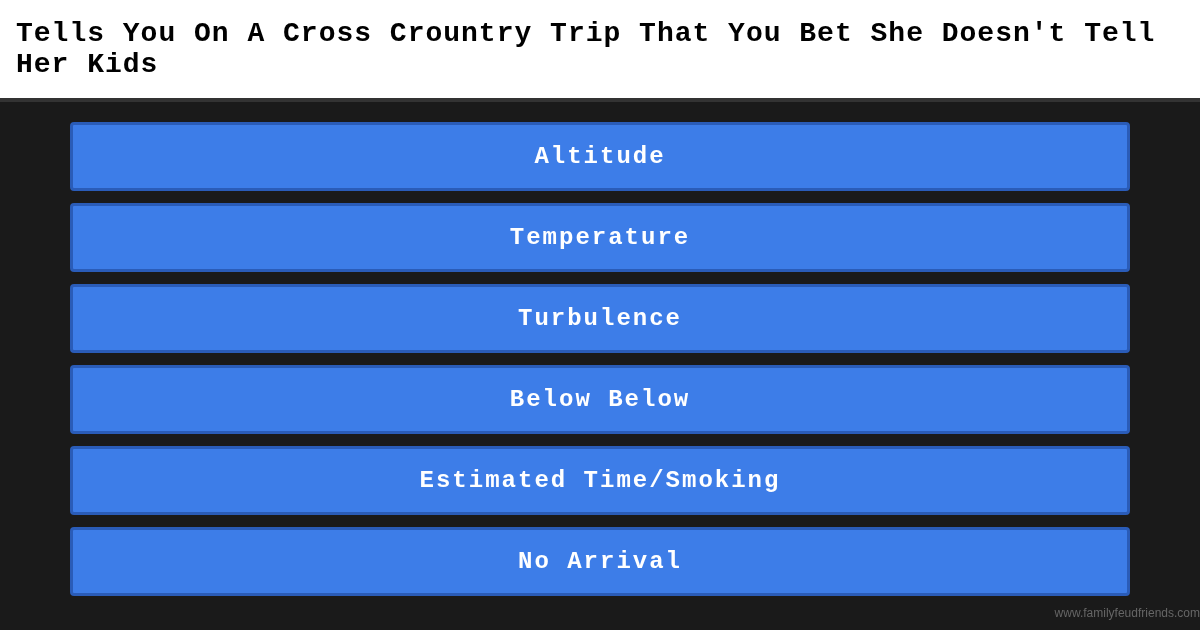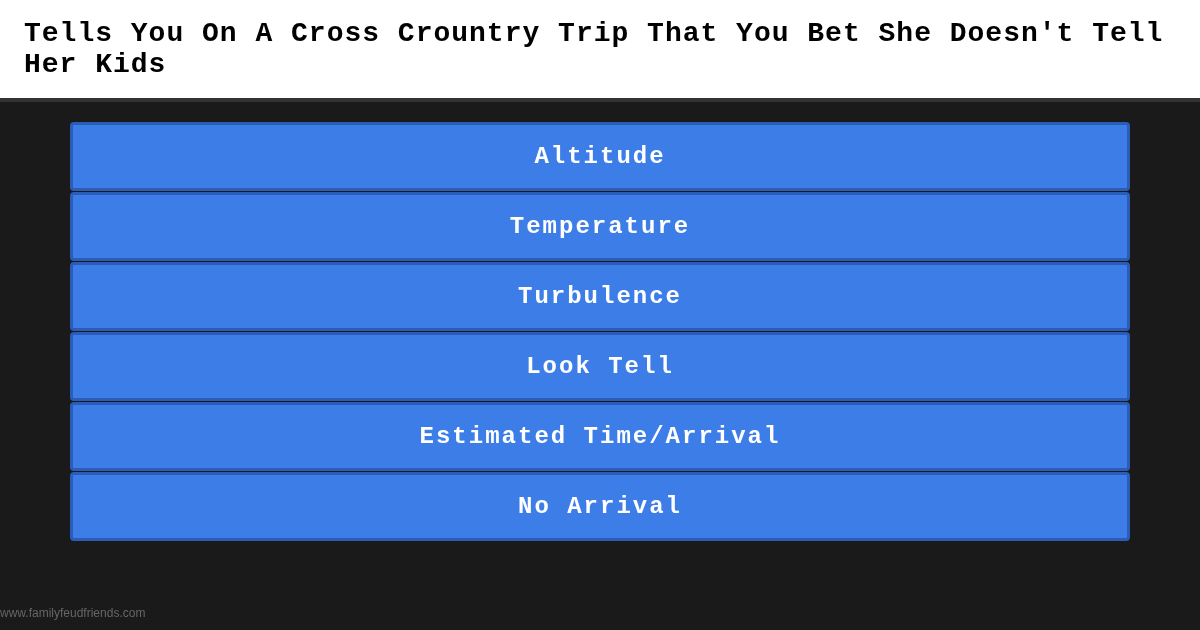--- a/index.html
+++ b/index.html
@@ -18,7 +18,7 @@
 
     .header {
       background-color: #ffffff;
-      padding: 18px 24px;
+      padding: 18px 16px;
       border-bottom: 4px solid #333;
     }
 

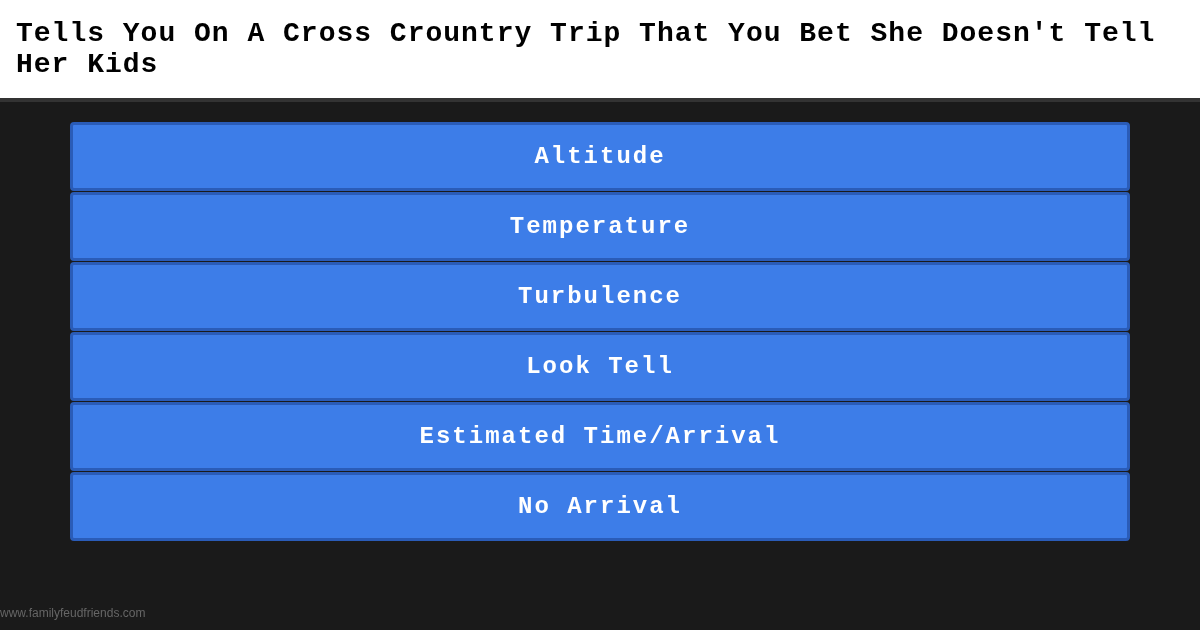--- a/index.html
+++ b/index.html
@@ -35,7 +35,7 @@
       padding: 20px 70px;
       display: flex;
       flex-direction: column;
-      gap: 1px;
+      gap: 12px;
     }
 
     .answer-row {

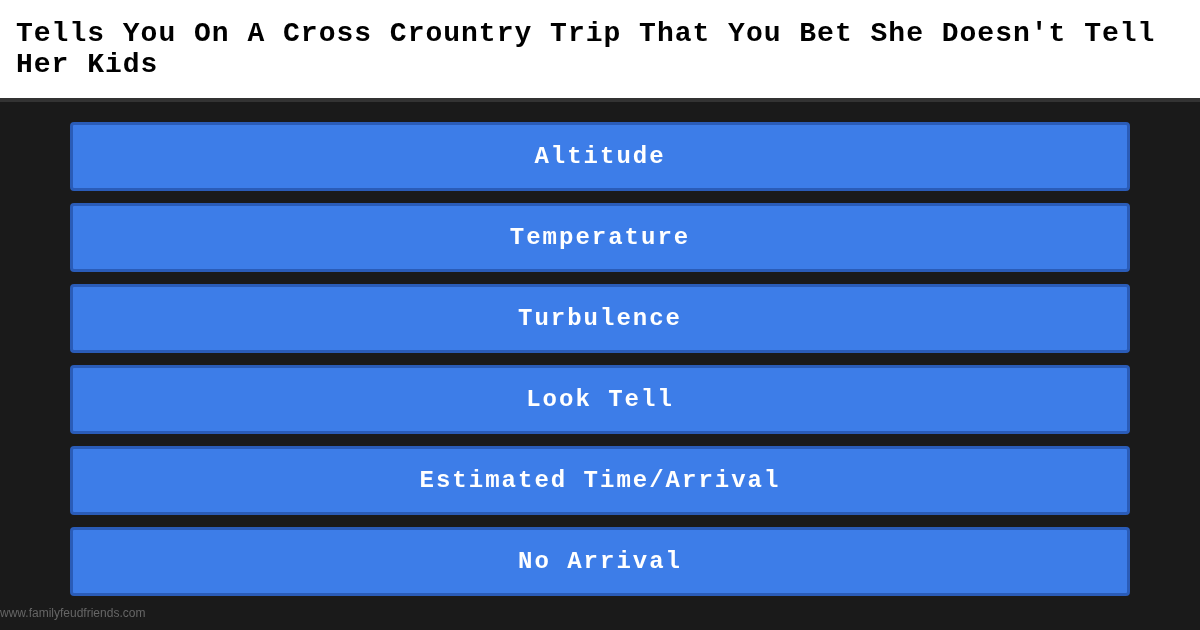--- a/index.html
+++ b/index.html
@@ -80,7 +80,7 @@
 <div class="answer-row"><span class="answer-text">Altitude</span></div>
     <div class="answer-row"><span class="answer-text">Temperature</span></div>
     <div class="answer-row"><span class="answer-text">Turbulence</span></div>
-    <div class="answer-row"><span class="answer-text">Look Tell</span></div>
+    <div class="answer-row"><span class="answer-text">Below Below</span></div>
     <div class="answer-row"><span class="answer-text">Estimated Time/Arrival</span></div>
     <div class="answer-row"><span class="answer-text">No Arrival</span></div>
   </div>

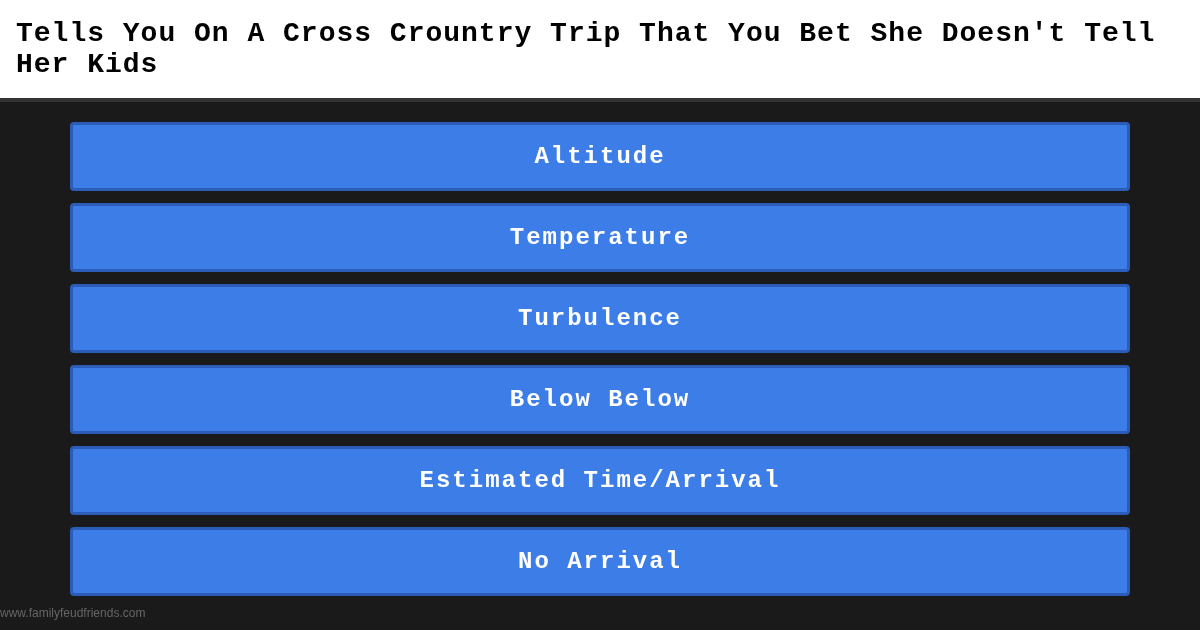--- a/index.html
+++ b/index.html
@@ -81,7 +81,7 @@
     <div class="answer-row"><span class="answer-text">Temperature</span></div>
     <div class="answer-row"><span class="answer-text">Turbulence</span></div>
     <div class="answer-row"><span class="answer-text">Below Below</span></div>
-    <div class="answer-row"><span class="answer-text">Estimated Time/Arrival</span></div>
+    <div class="answer-row"><span class="answer-text">Estimated Time/Smoking</span></div>
     <div class="answer-row"><span class="answer-text">No Arrival</span></div>
   </div>
 

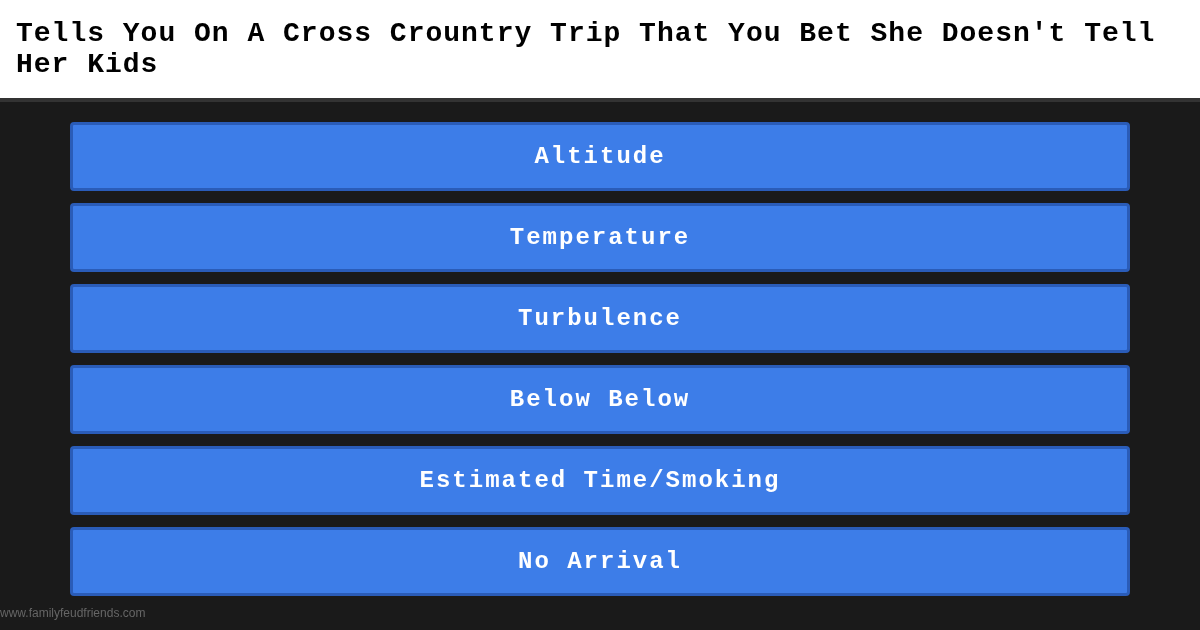--- a/index.html
+++ b/index.html
@@ -59,7 +59,7 @@
       position: absolute;
       bottom: 8px;
       width: 100%;
-      text-align: left;
+      text-align: right;
     }
 
     .footer-text {

